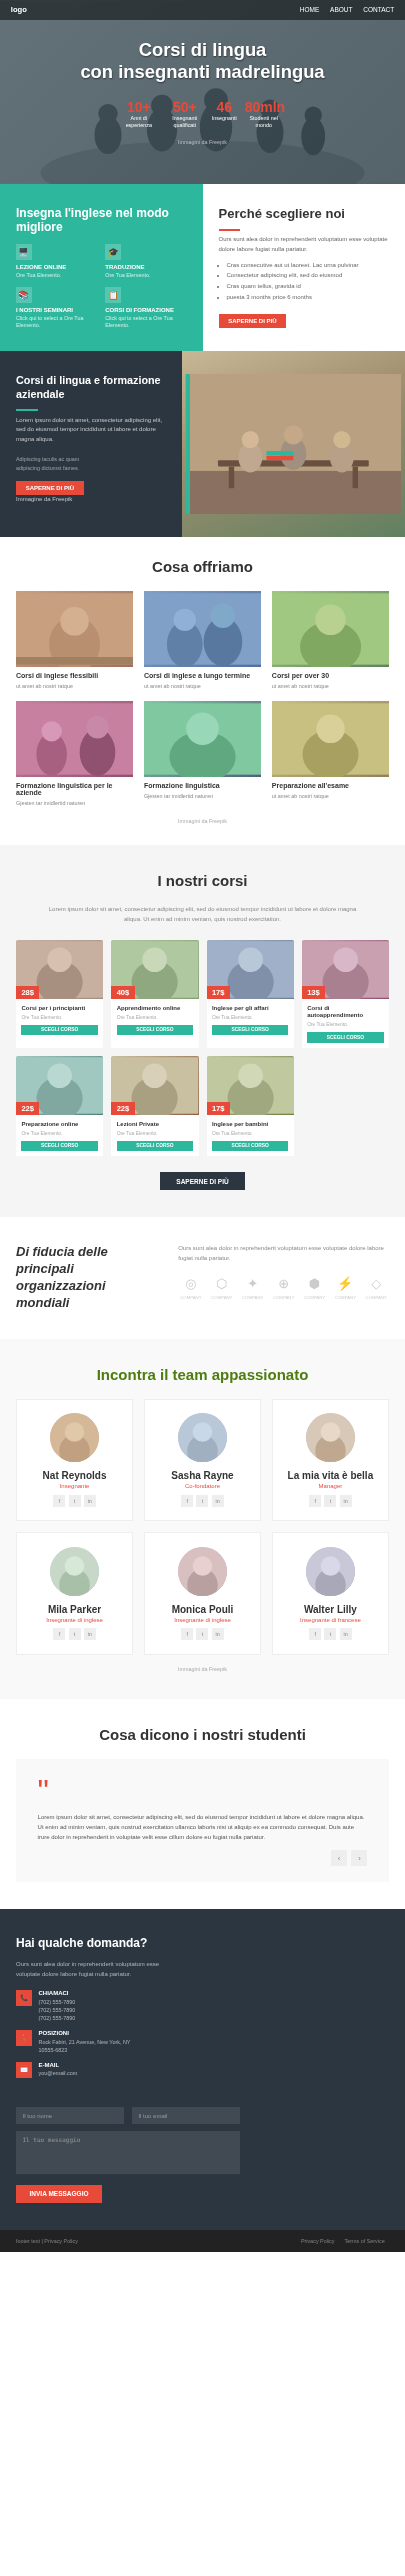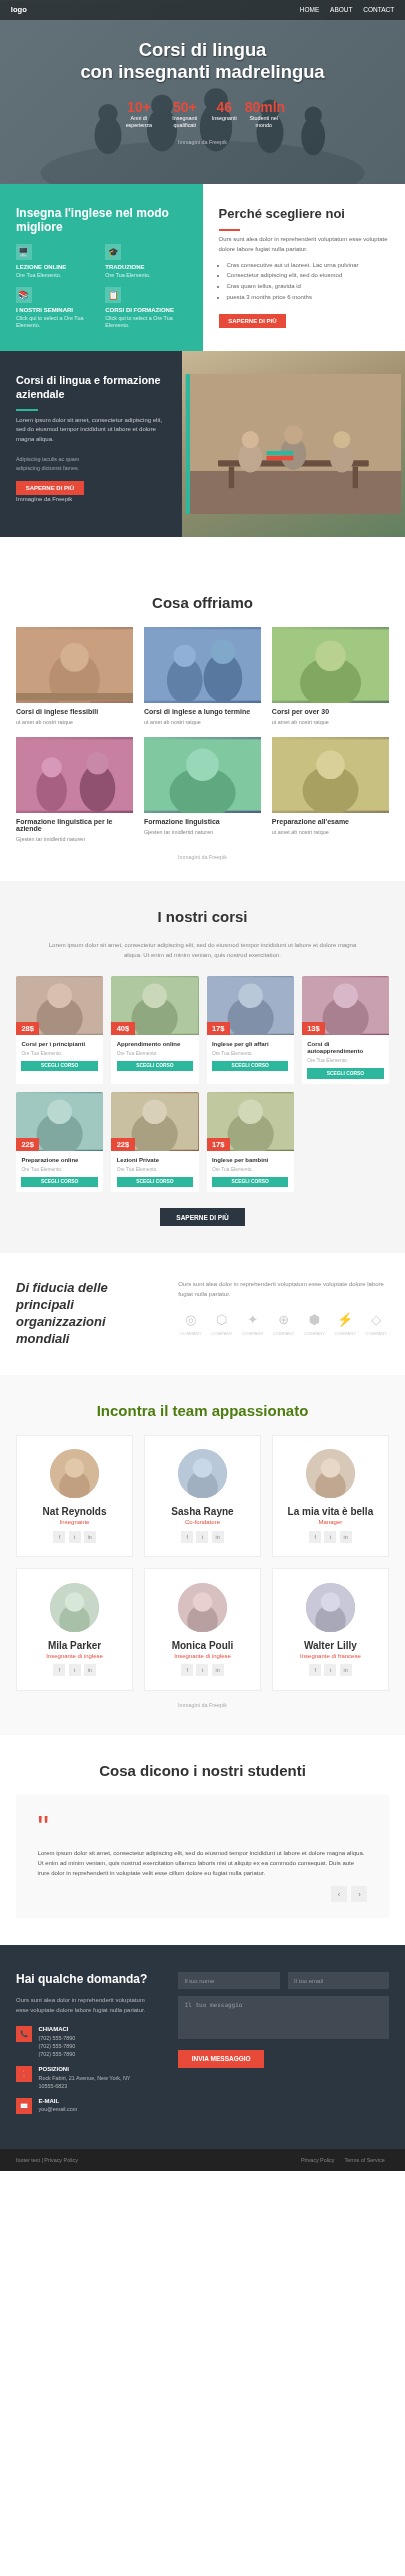--- a/index.html
+++ b/index.html
@@ -48,7 +48,7 @@
     .corp-img-inner { width: 100%; height: 100%; background: linear-gradient(160deg, #c8b896 0%, #a09070 40%, #608060 100%); display: flex; align-items: center; justify-content: center; }
 
     
-    .section-offriamo { padding: 21px 16px; background: #fff; margin-top: 36px; }
+    .section-offriamo { padding: 21px 16px; background: #fff; }
     .section-title { text-align: center; font-size: 15px; font-weight: 900; color: #333; margin-bottom: 16px; }
     .offers-grid { display: grid; grid-template-columns: 1fr 1fr 1fr; gap: 10.8px; }
     .offer-card { }

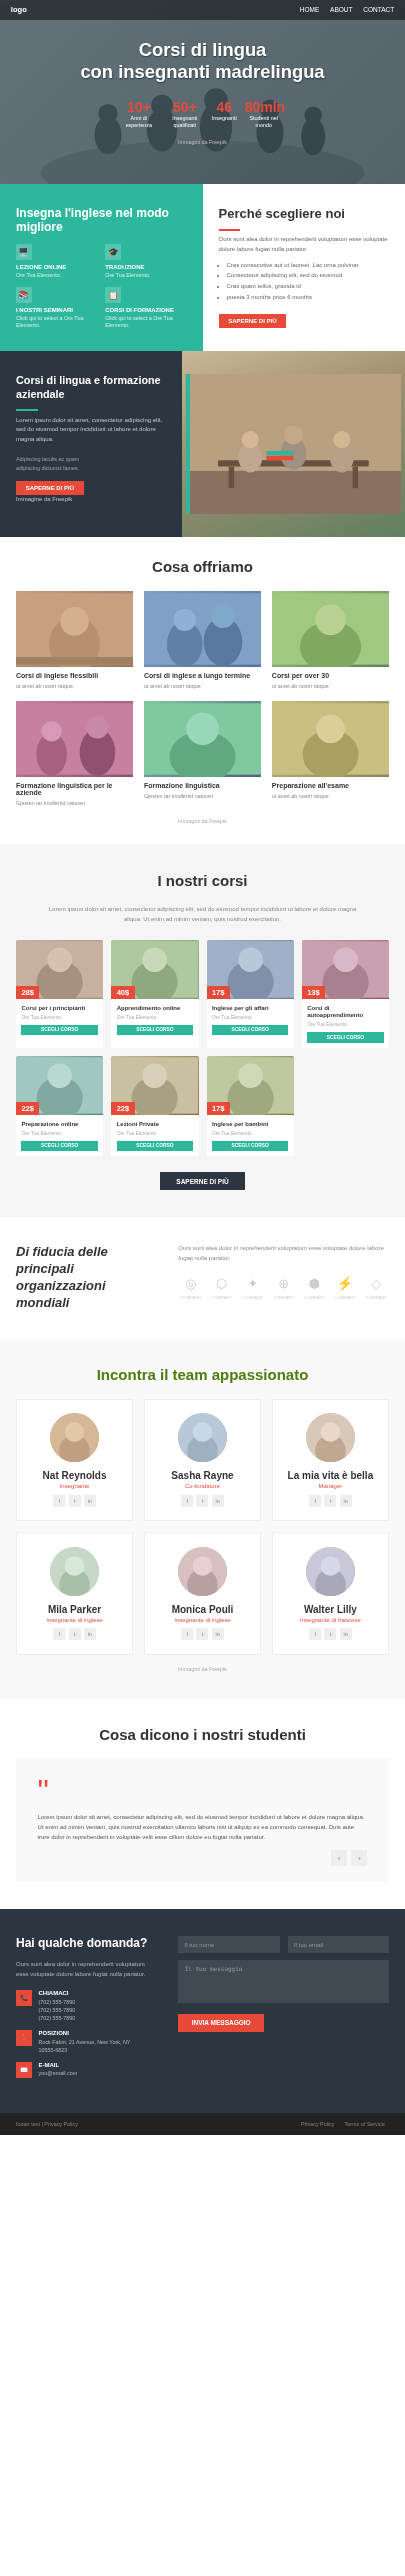--- a/index.html
+++ b/index.html
@@ -125,7 +125,7 @@
     .nav-arrow { width: 16px; height: 16px; background: #eee; display: flex; align-items: center; justify-content: center; cursor: pointer; font-size: 7.6px; color: #888; }
 
     
-    .section-contact { background: #2c3640; padding: 27px 16px; display: flex; gap: 21.6px; }
+    .section-contact { background: #2c3640; padding: 27px 16px; display: flex; gap: 21.6px; flex-direction: column; }
     .contact-info { width: 40%; }
     .contact-info h2 { color: #fff; font-size: 12px; font-weight: 900; margin-bottom: 8px; line-height: 1.3; }
     .contact-info p { color: rgba(255,255,255,0.6); font-size: 6px; line-height: 1.6; margin-bottom: 10.8px; }

